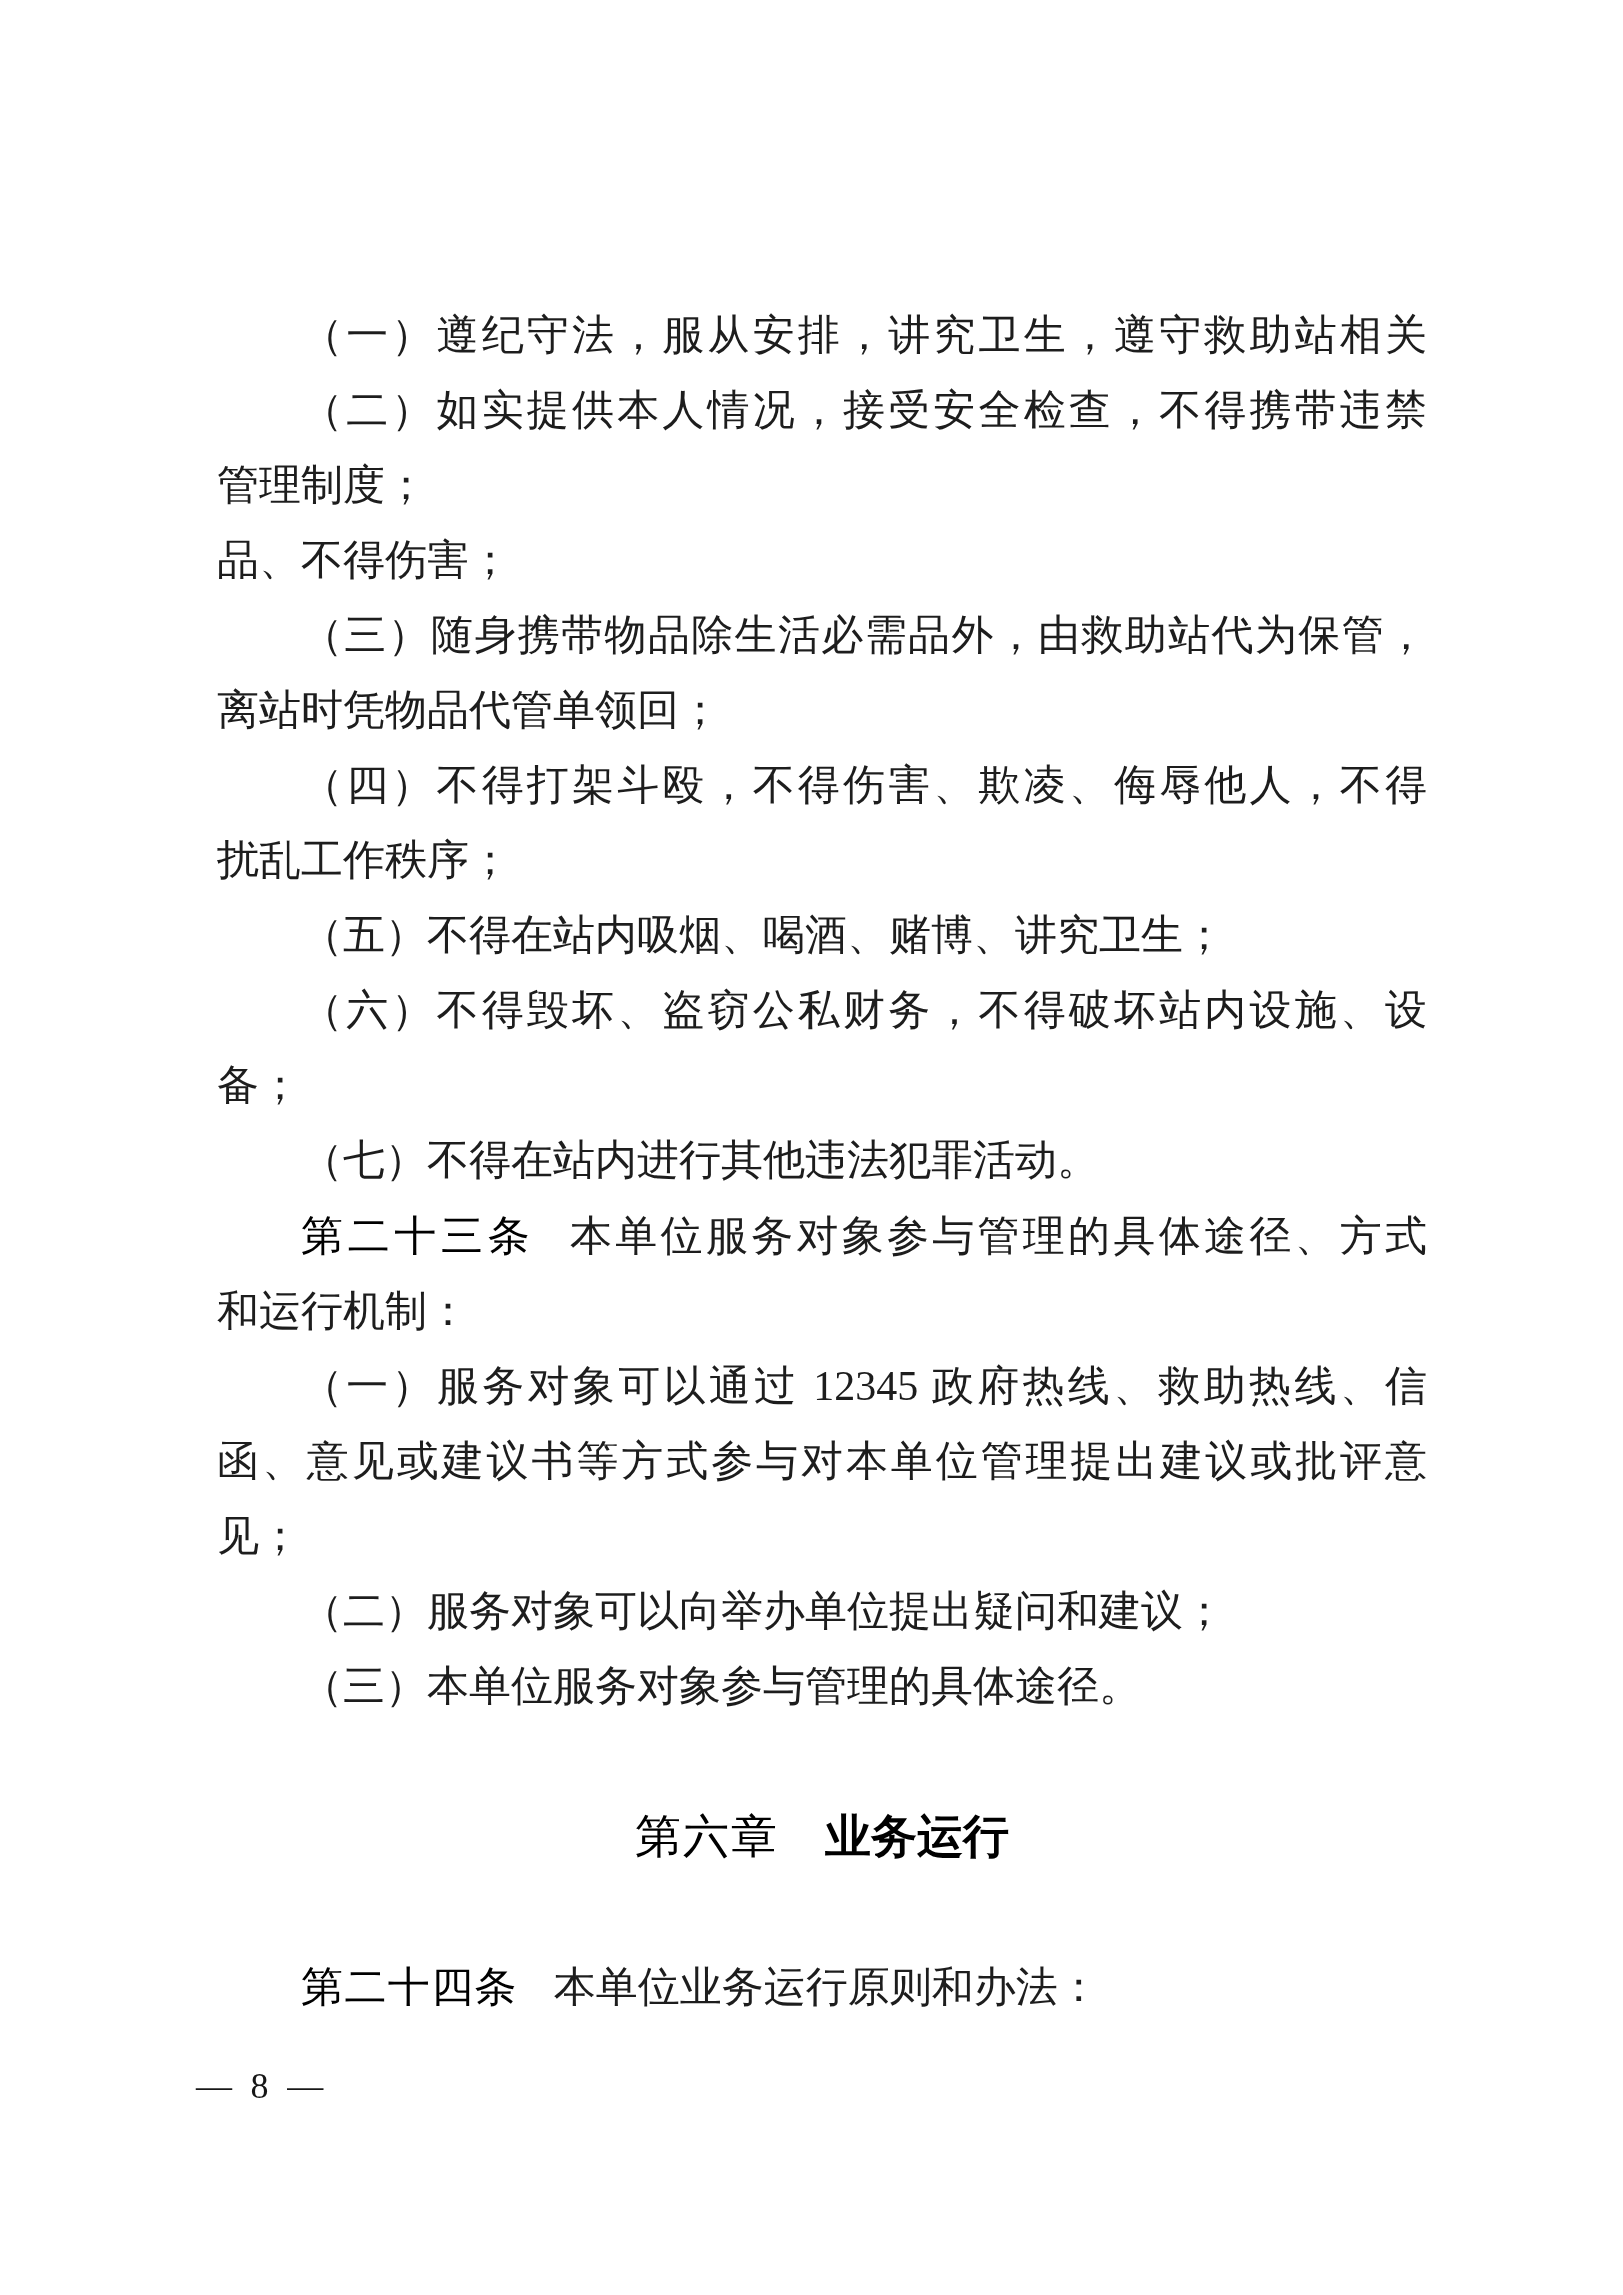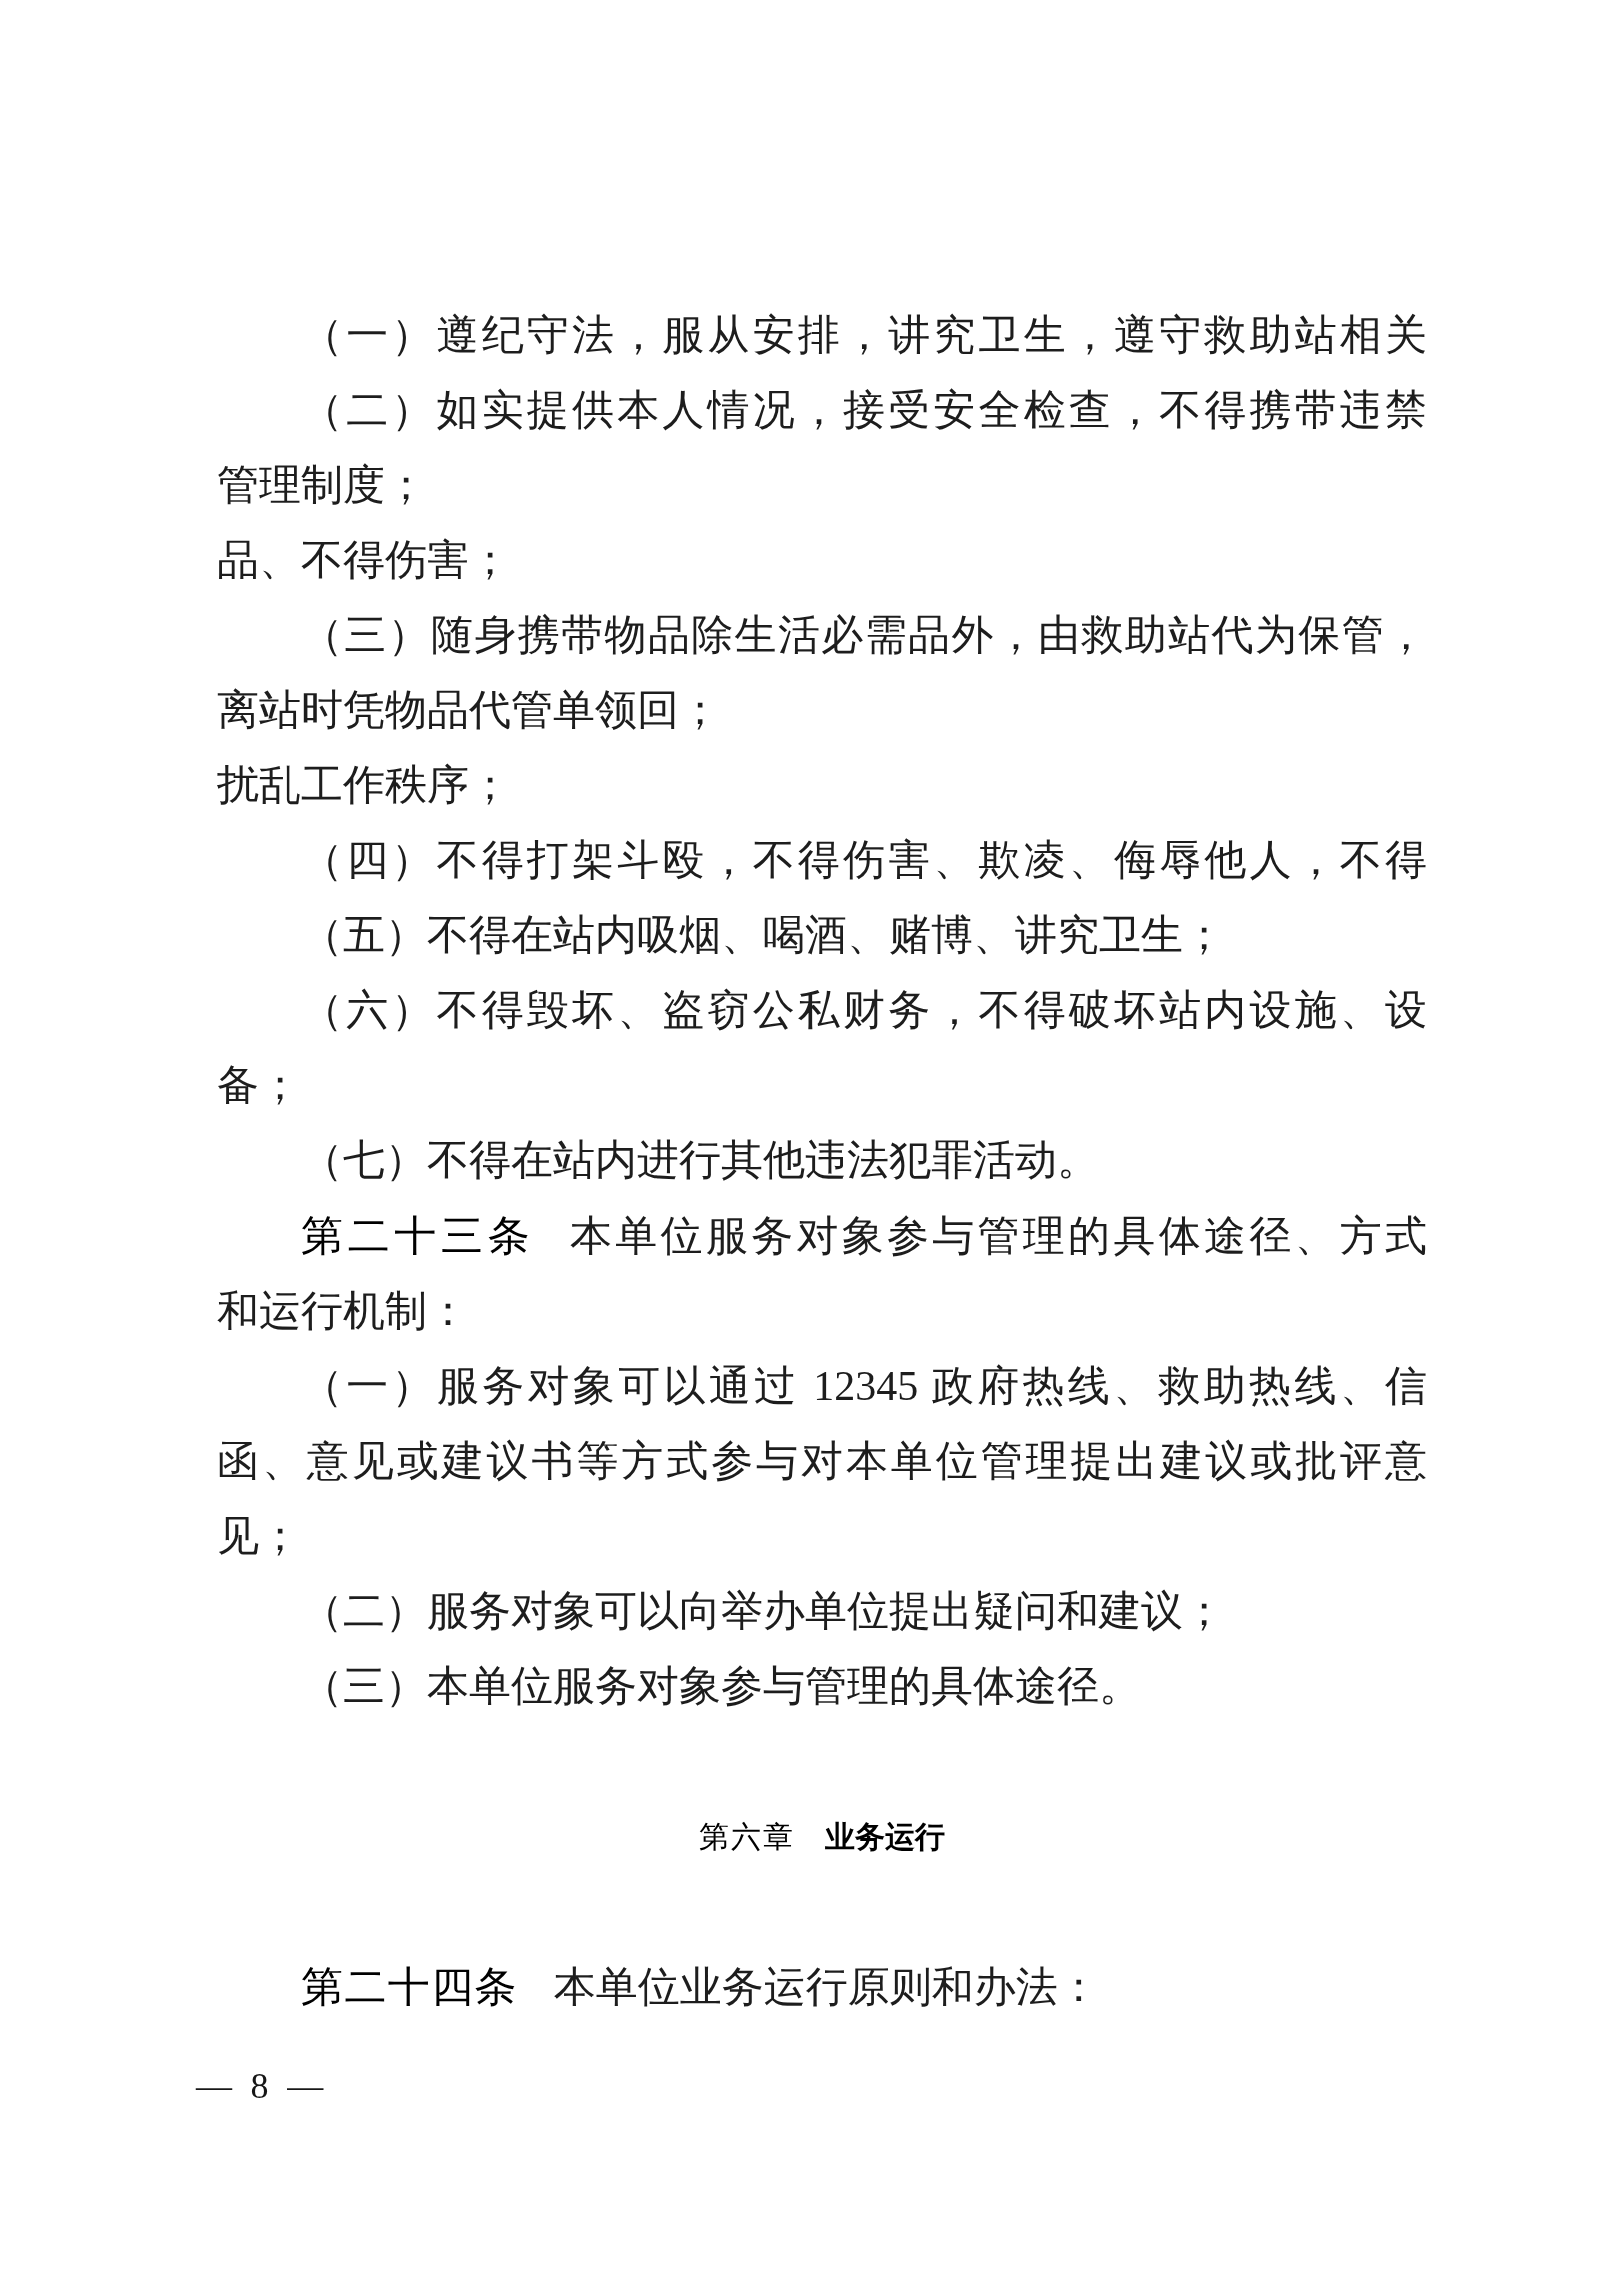--- a/index.html
+++ b/index.html
@@ -78,8 +78,8 @@
       <div class="line c">品、不得伤害；</div>
       <div class="line p full">（三）随身携带物品除生活必需品外，由救助站代为保管，</div>
       <div class="line c">离站时凭物品代管单领回；</div>
+      <div class="line p full">（四）不得打架斗殴，不得伤害、欺凌、侮辱他人，不得</div>
       <div class="line c">扰乱工作秩序；</div>
-      <div class="line p full">（四）不得打架斗殴，不得伤害、欺凌、侮辱他人，不得</div>
       <div class="line p">（五）不得在站内吸烟、喝酒、赌博、讲究卫生；</div>
       <div class="line p full">（六）不得毁坏、盗窃公私财务，不得破坏站内设施、设</div>
       <div class="line c">备；</div>

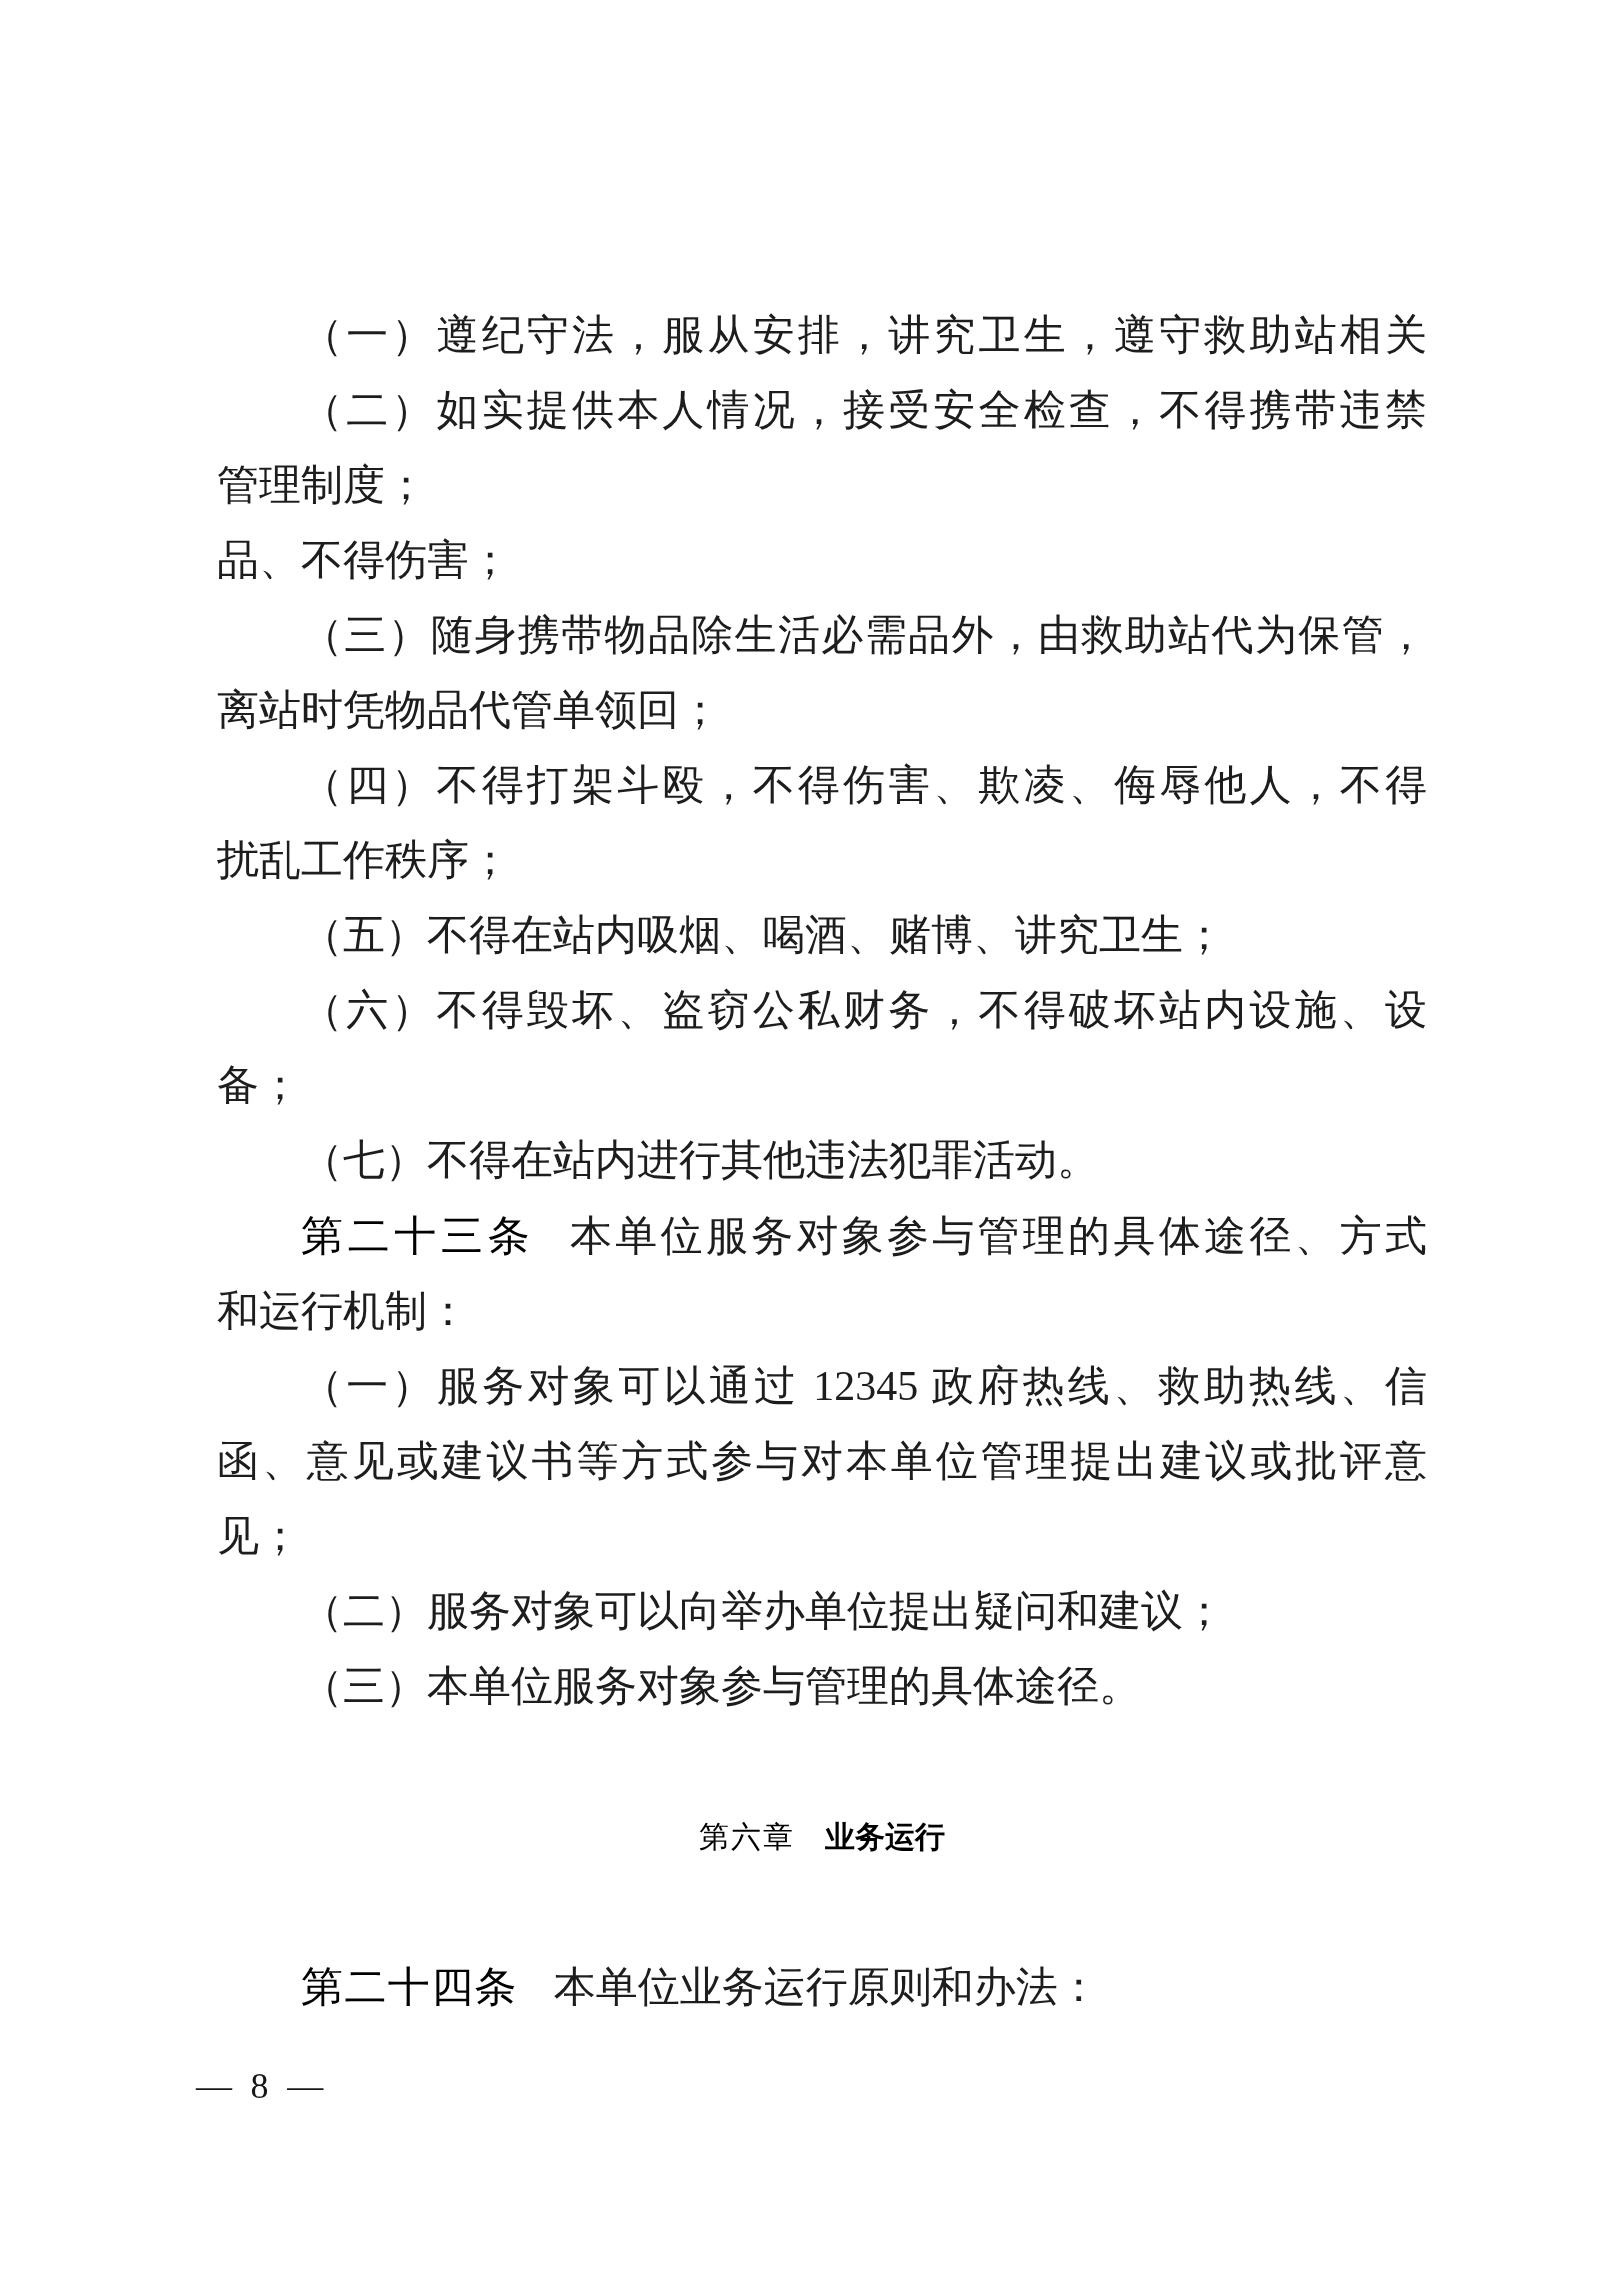--- a/index.html
+++ b/index.html
@@ -48,7 +48,7 @@
     text-indent: 0;
     font-family: "Liberation Sans", "DejaVu Sans", sans-serif;
     font-weight: 700;
-    font-size: 30px;
+    font-size: 46px;
     color: #000000;
     margin: 75px 0;
   }

